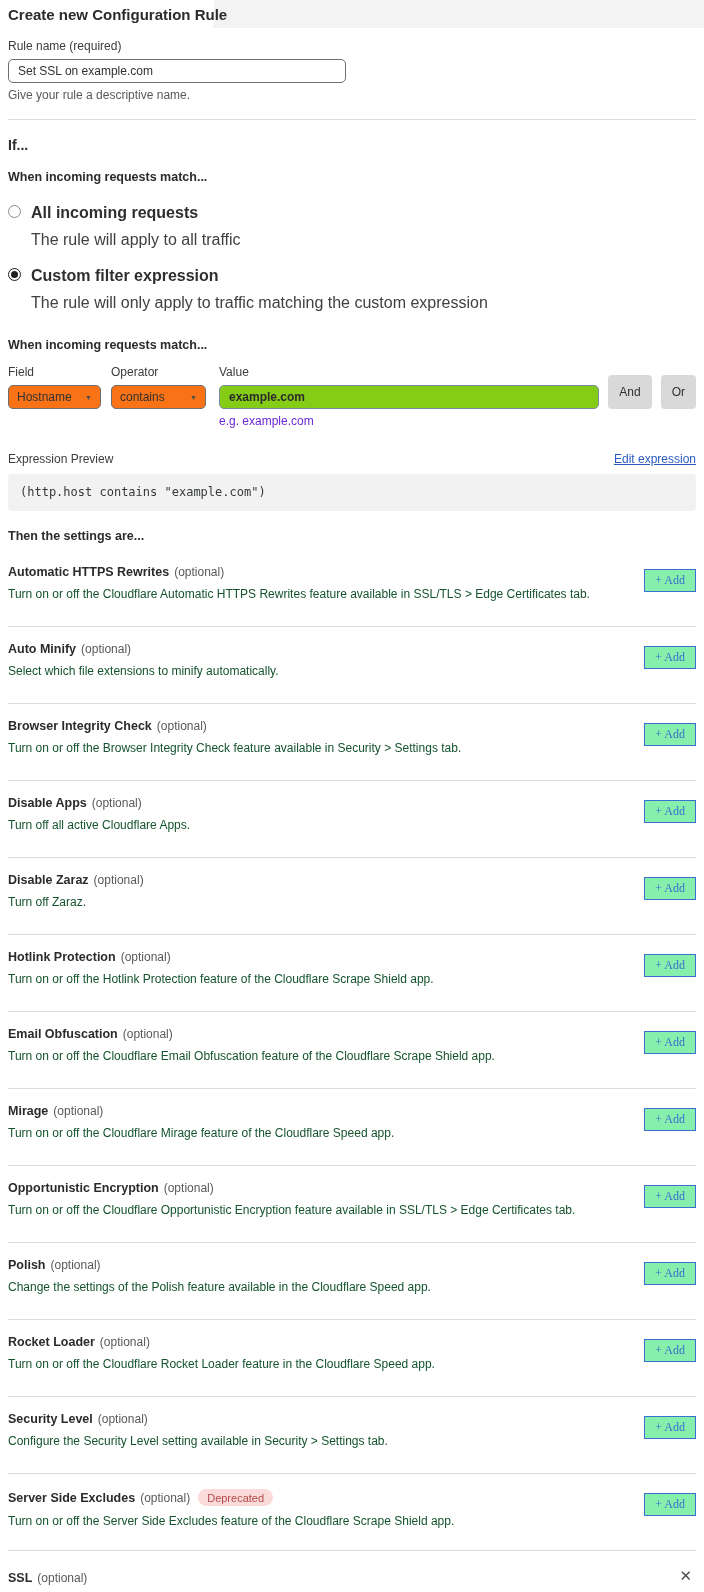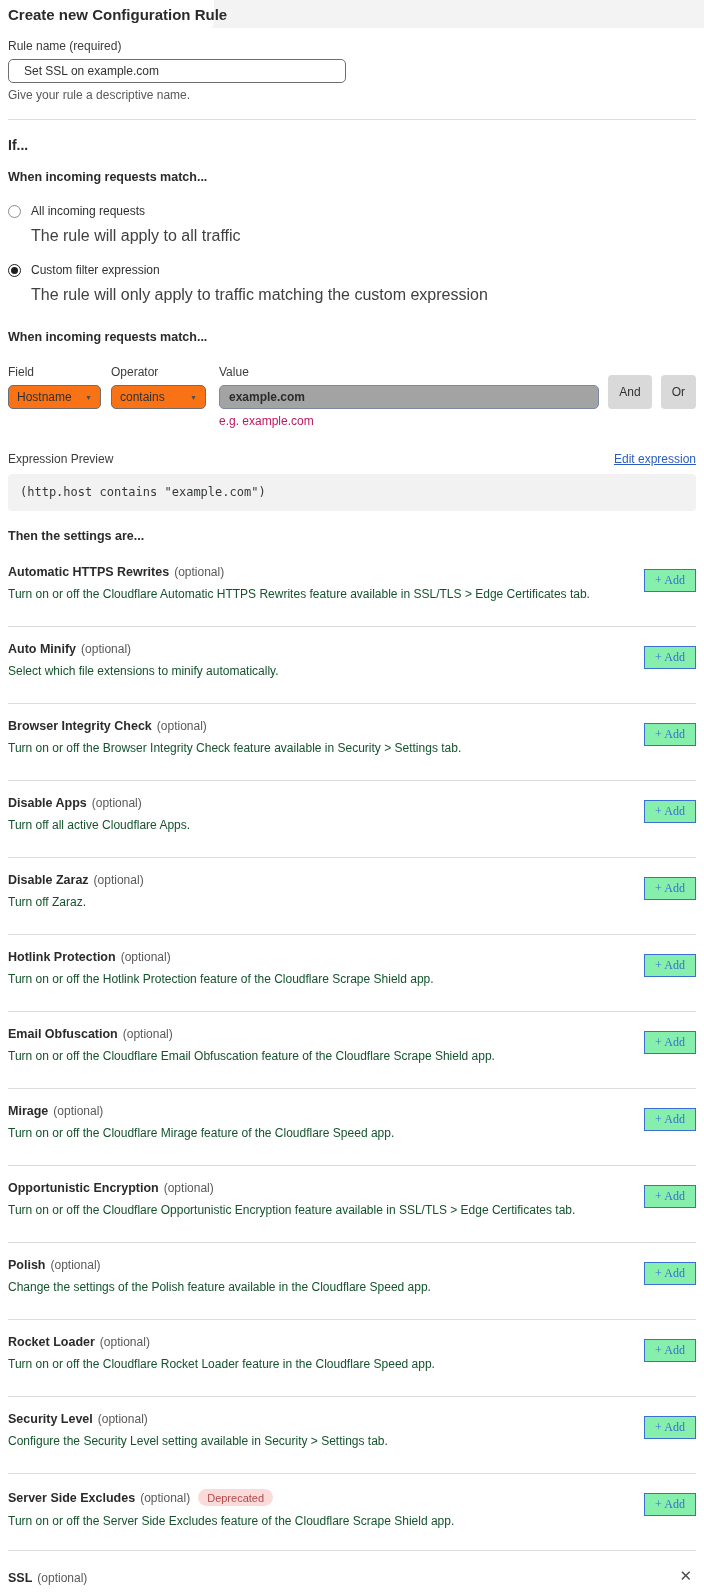--- a/index.html
+++ b/index.html
@@ -24,7 +24,7 @@
   .text-input {
     margin-top:6px; width:338px; height:24px;
     border:1px solid #6e6e6e; border-radius:5px;
-    padding:0 15px; font-size:12px; color:#313131;
+    padding:0 9px; font-size:12px; color:#313131;
     font-family:"Liberation Sans", sans-serif; background:#fff;
     display:block;
   }

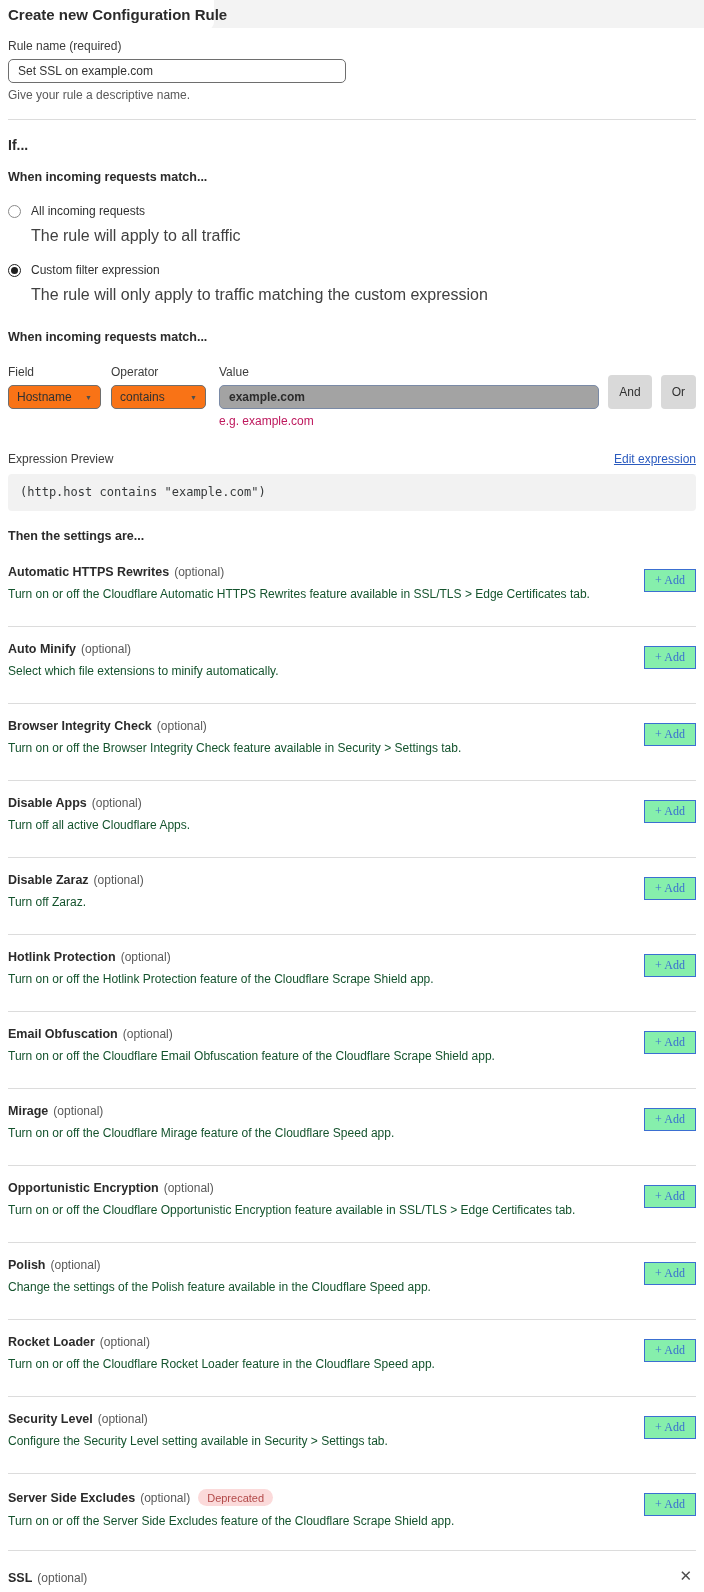--- a/index.html
+++ b/index.html
@@ -44,7 +44,7 @@
   .radio.checked { border-color:#1f1f1f; }
   .radio.checked::after { content:""; position:absolute; inset:2px; background:#1f1f1f; border-radius:50%; }
   .radio-texts { margin-left:10px; }
-  .radio-label { font-weight:400; font-size:12px; color:#2f2f2f; }
+  .radio-label { font-weight:700; font-size:16px; color:#2f2f2f; }
   .radio-desc { margin-top:9px; color:#404040; font-size:16px; }
 
   .cond-row { display:flex; align-items:flex-end; margin-top:13px; }

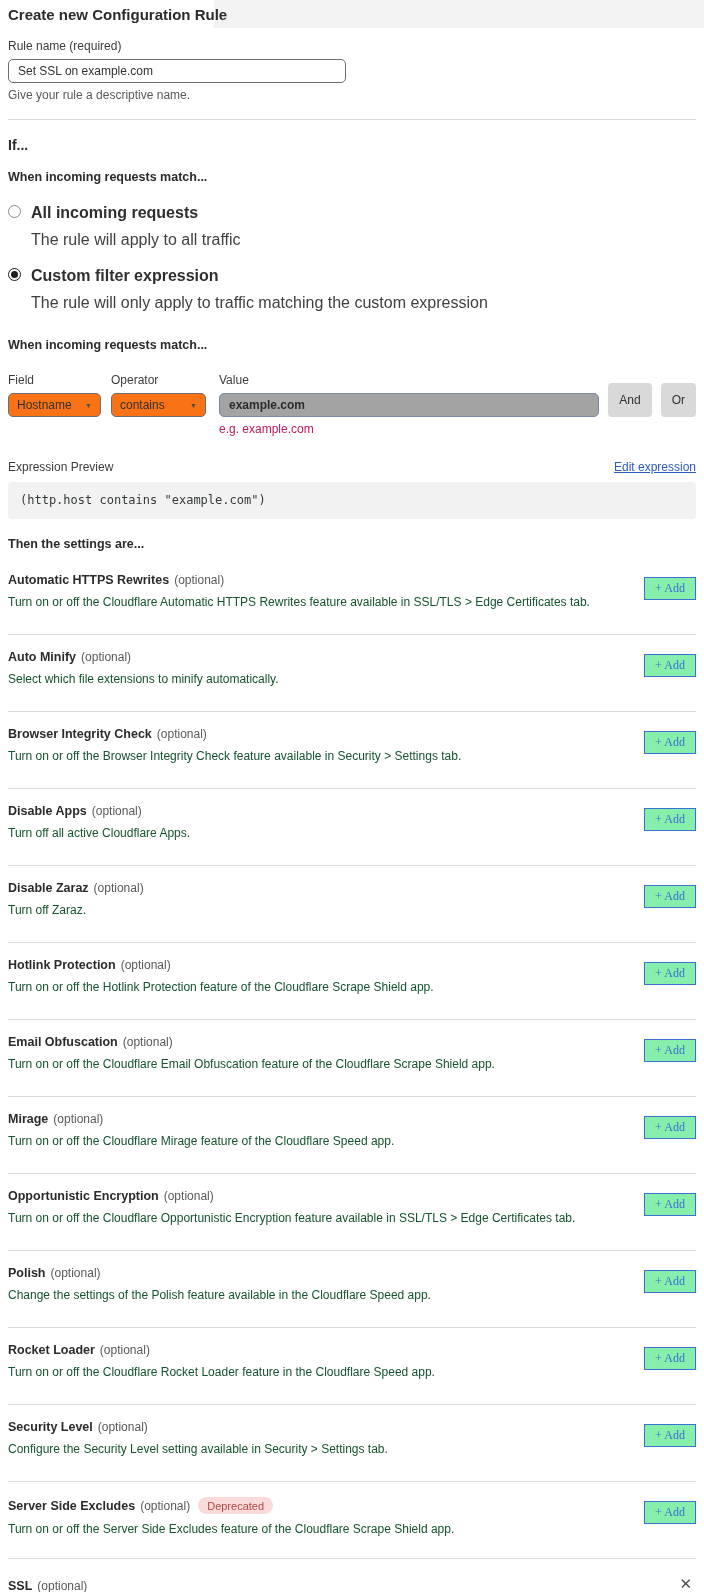--- a/index.html
+++ b/index.html
@@ -55,7 +55,7 @@
     padding:0 8px; cursor:pointer; font-size:12px; color:#313131;
   }
   .caret { font-size:7px; color:#4d4d4d; margin-left:8px; }
-  .field-col { width:93px;margin-top:8px; }
+  .field-col { width:93px; }
   .operator-col { width:95px; margin-left:10px; }
   .value-col { flex:1; margin-left:13px; }
   .value-input {

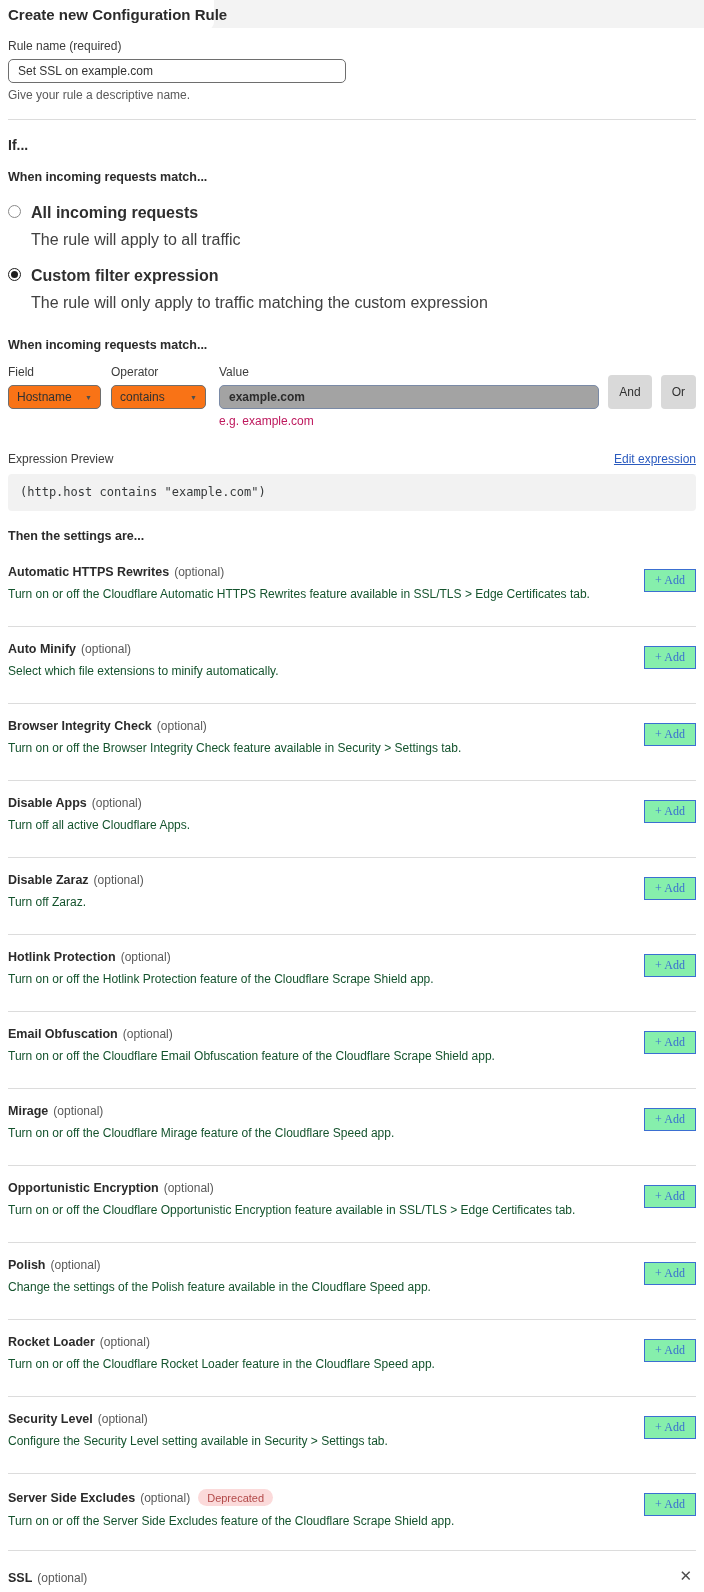--- a/index.html
+++ b/index.html
@@ -60,7 +60,7 @@
   .value-col { flex:1; margin-left:13px; }
   .value-input {
     width:100%; height:24px; border:1px solid #7a8aa6; border-radius:5px;
-    background:#a3a3a3; padding:0 9px; font-size:12px; font-weight:700; color:#2b2b2b;
+    background:#84cc16; padding:0 9px; font-size:12px; font-weight:700; color:#2b2b2b;
     font-family:"Liberation Sans", sans-serif;
   }
   .andor-btn {

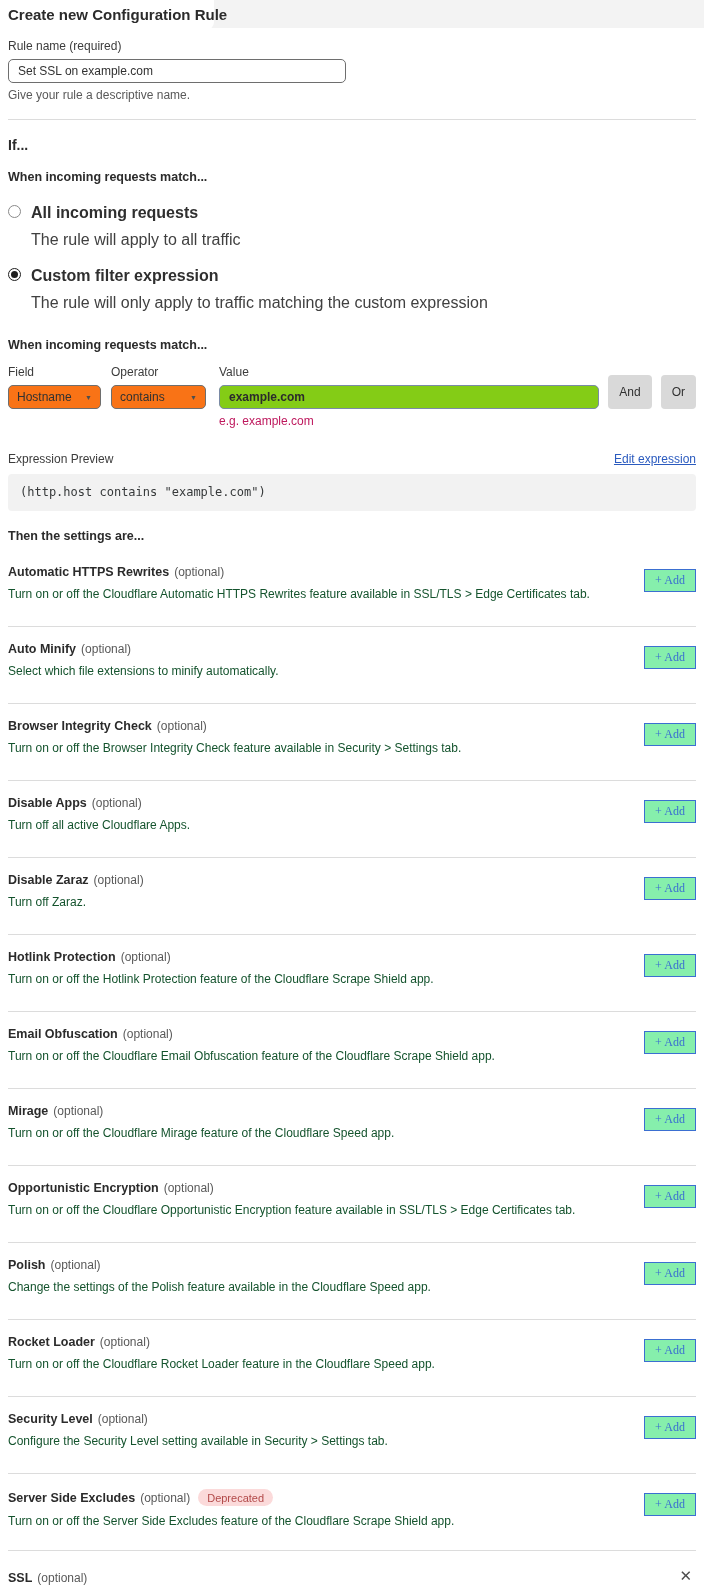--- a/index.html
+++ b/index.html
@@ -68,7 +68,7 @@
     background:#d9d9d9; color:#313131; border:none; border-radius:4px;
     font-size:12px; font-family:"Liberation Sans", sans-serif; cursor:pointer;
   }
-  .value-helper { margin-top:5px; margin-left:211px; color:#be185d; }
+  .value-helper { margin-top:5px; margin-left:211px; color:#6d28d9; }
 
   .preview-row { margin-top:24px; display:flex; justify-content:space-between; align-items:flex-end; }
   .preview-label { color:#3c3c3c; }

